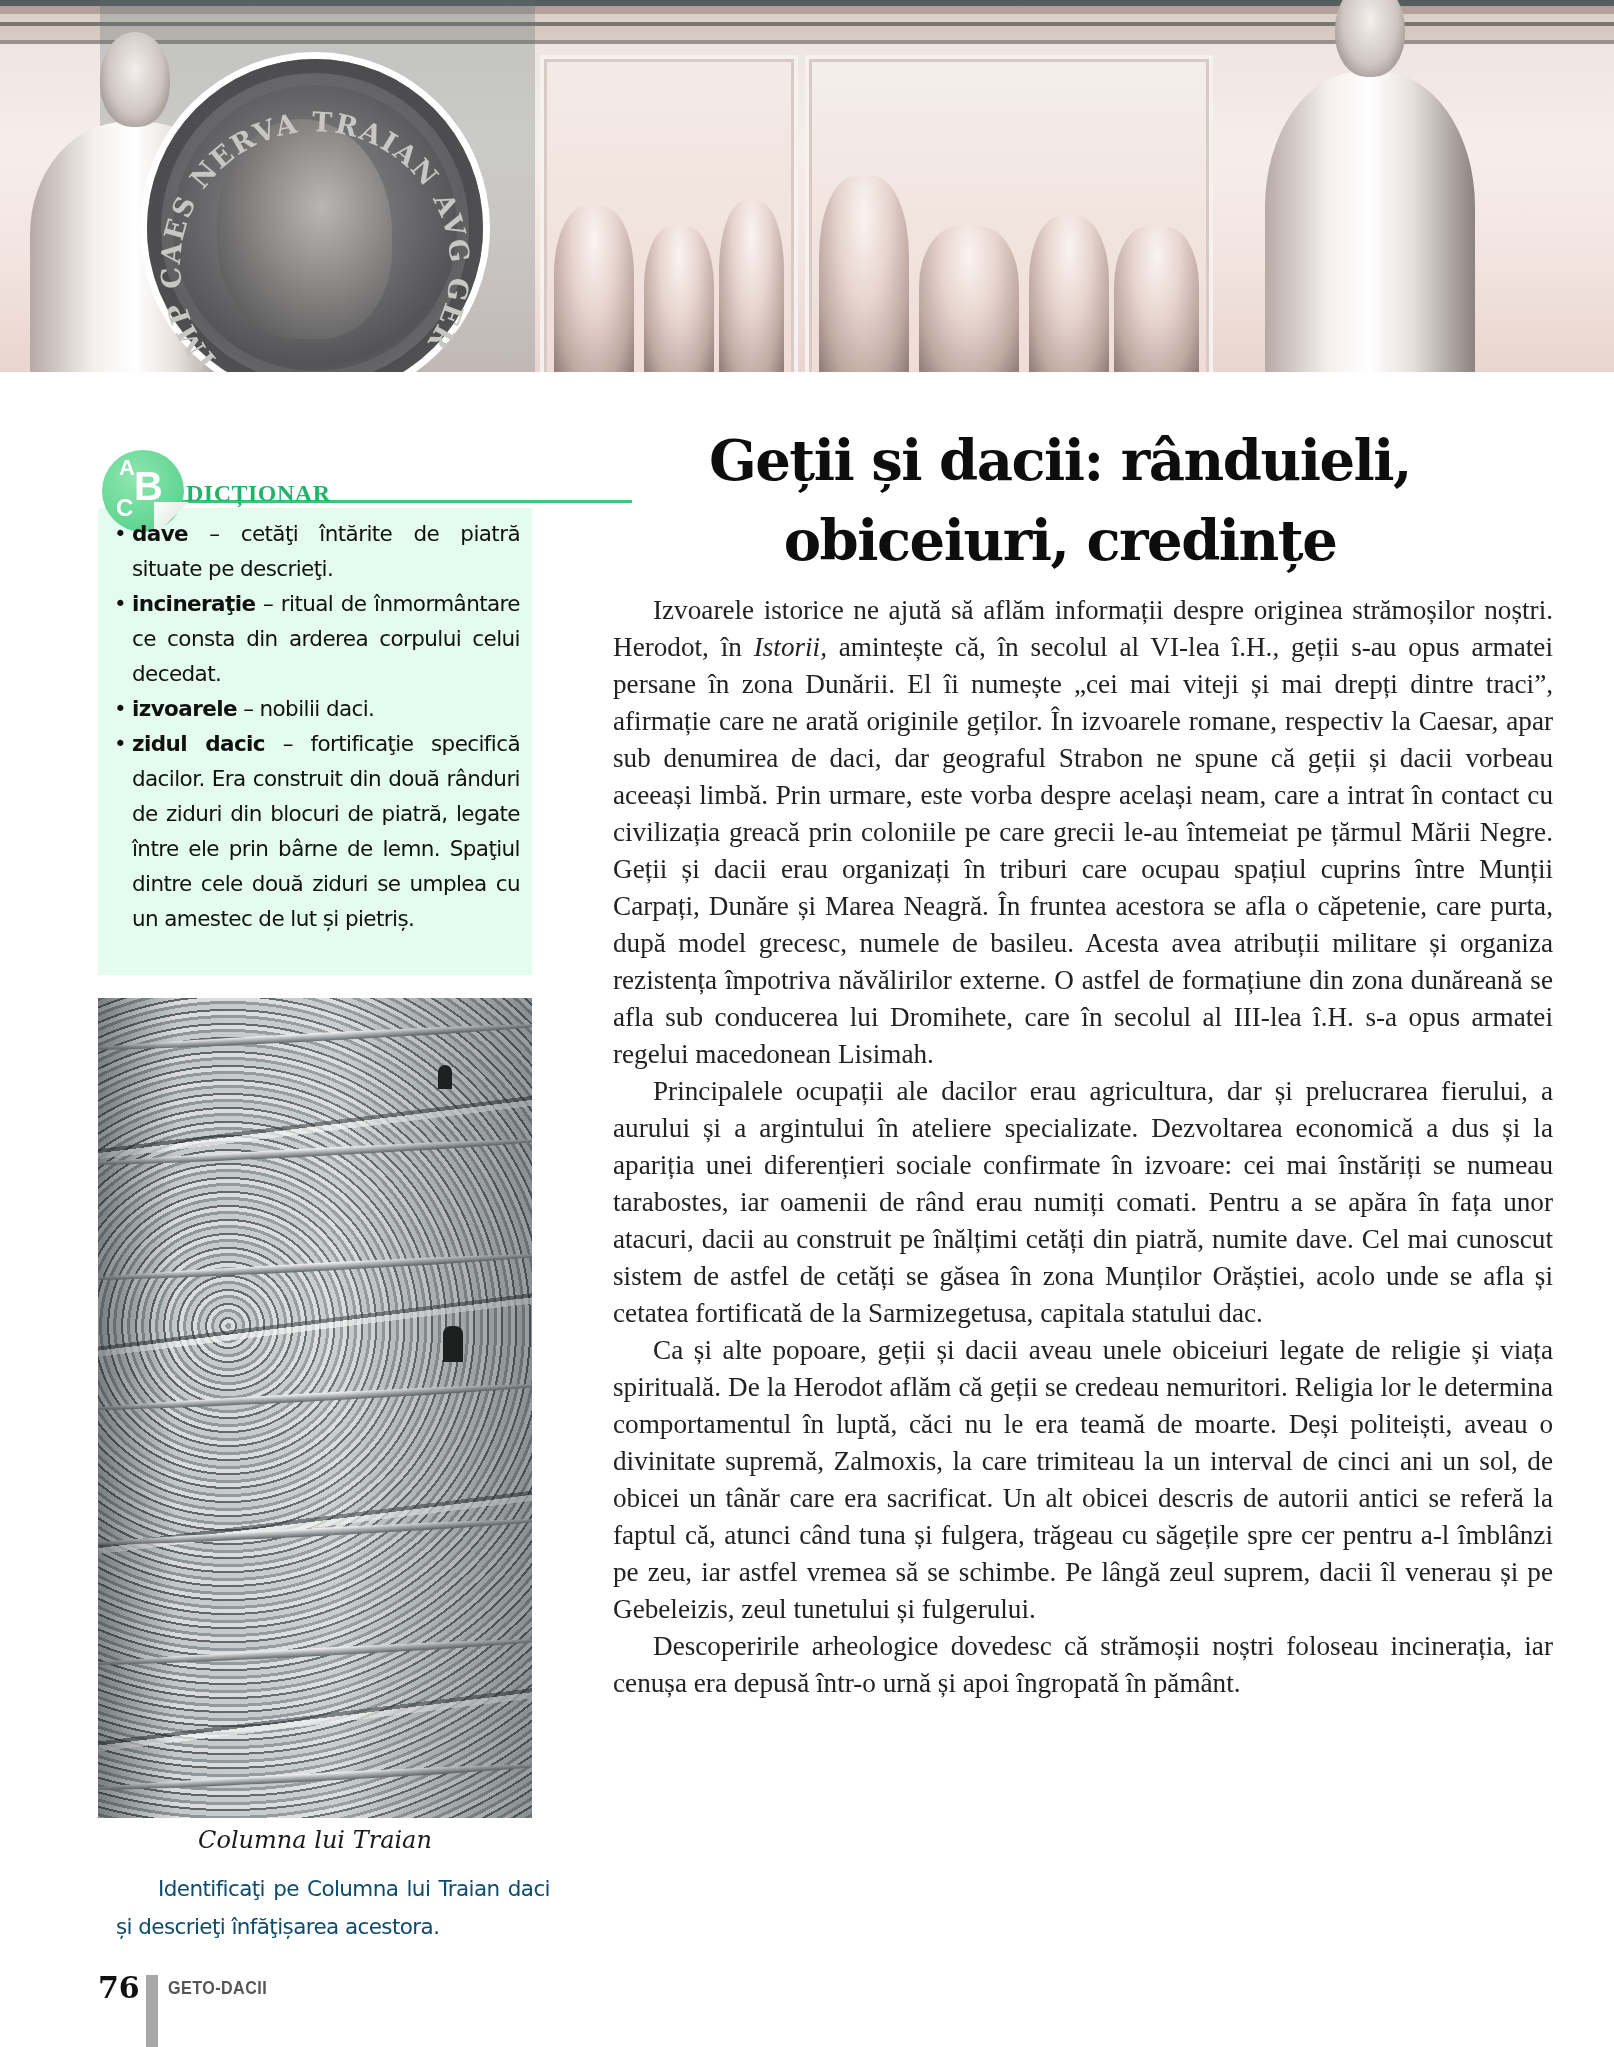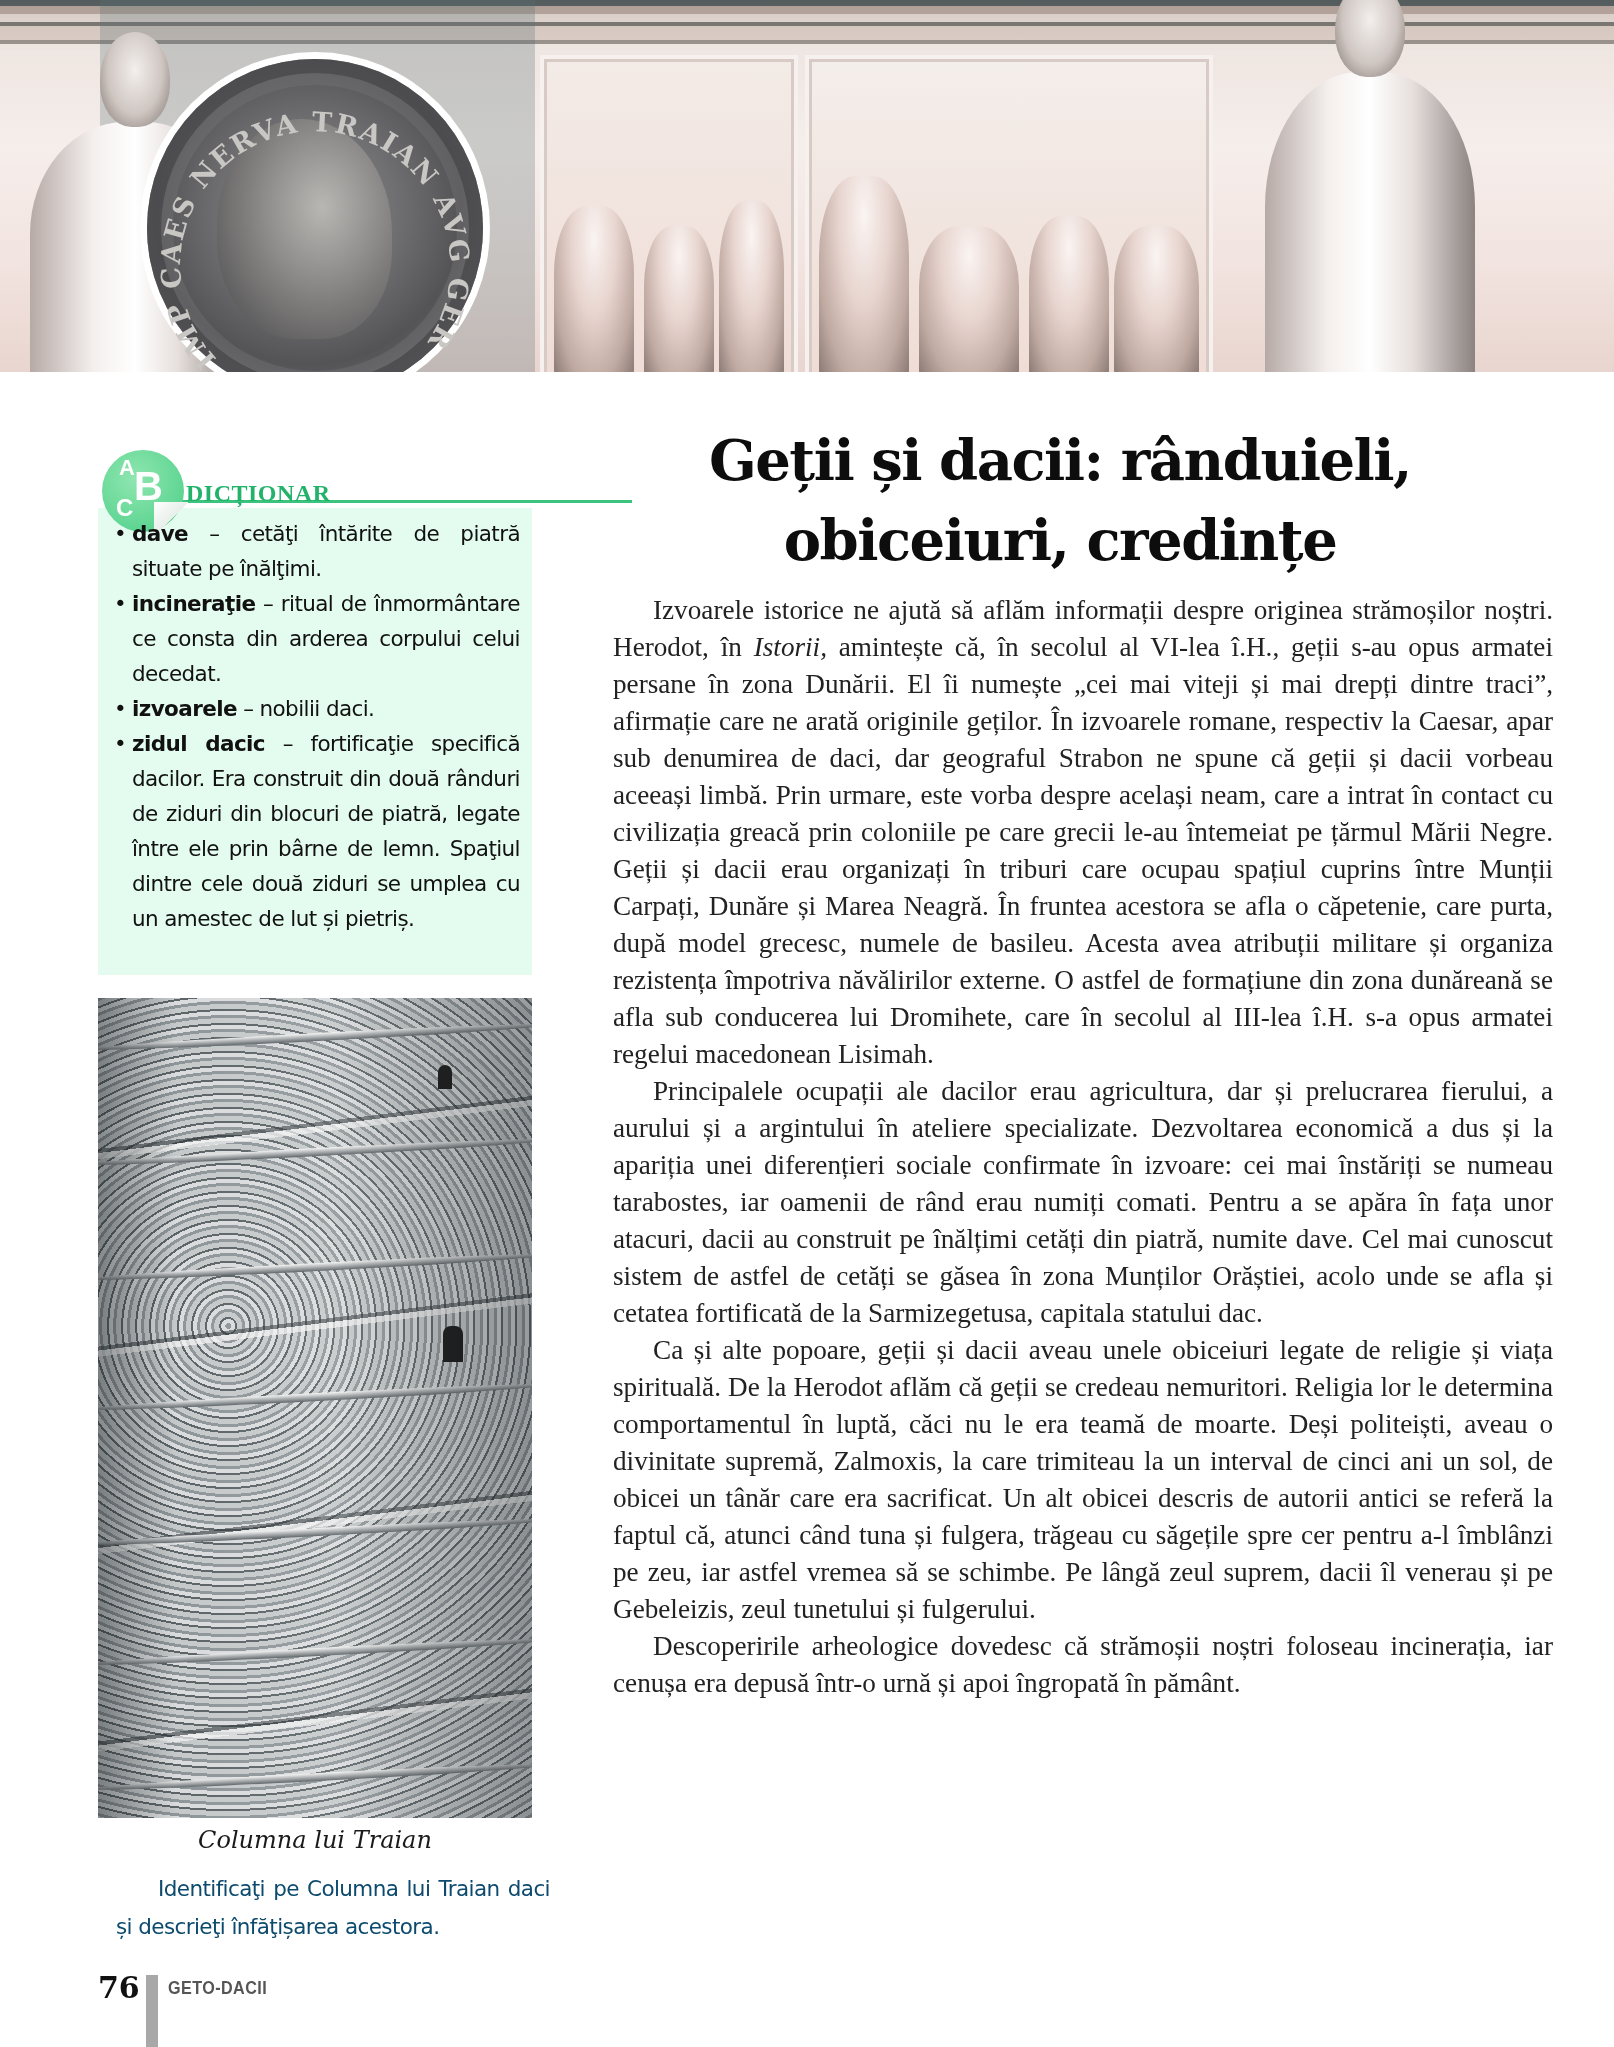--- a/index.html
+++ b/index.html
@@ -116,7 +116,7 @@
   </div>
   <div class="title">DICȚIONAR</div>
   <ul class="list">
-    <li><span class="term">dave</span><span> – cetăţi întărite de piatră situate pe înălţimi.</span></li>
+    <li><span class="term">dave</span><span> – cetăţi întărite de piatră situate pe descrieţi.</span></li>
     <li><span class="term">incineraţie</span><span> – ritual de înmormântare ce consta din arderea corpului celui decedat.</span></li>
     <li><span class="term">izvoarele</span><span> – nobilii daci.</span></li>
     <li><span class="term">zidul dacic</span><span> – fortificaţie specifică dacilor. Era construit din două rânduri de ziduri din blocuri de piatră, legate între ele prin bârne de lemn. Spaţiul dintre cele două ziduri se umplea cu un amestec de lut și pietriș.</span></li>

